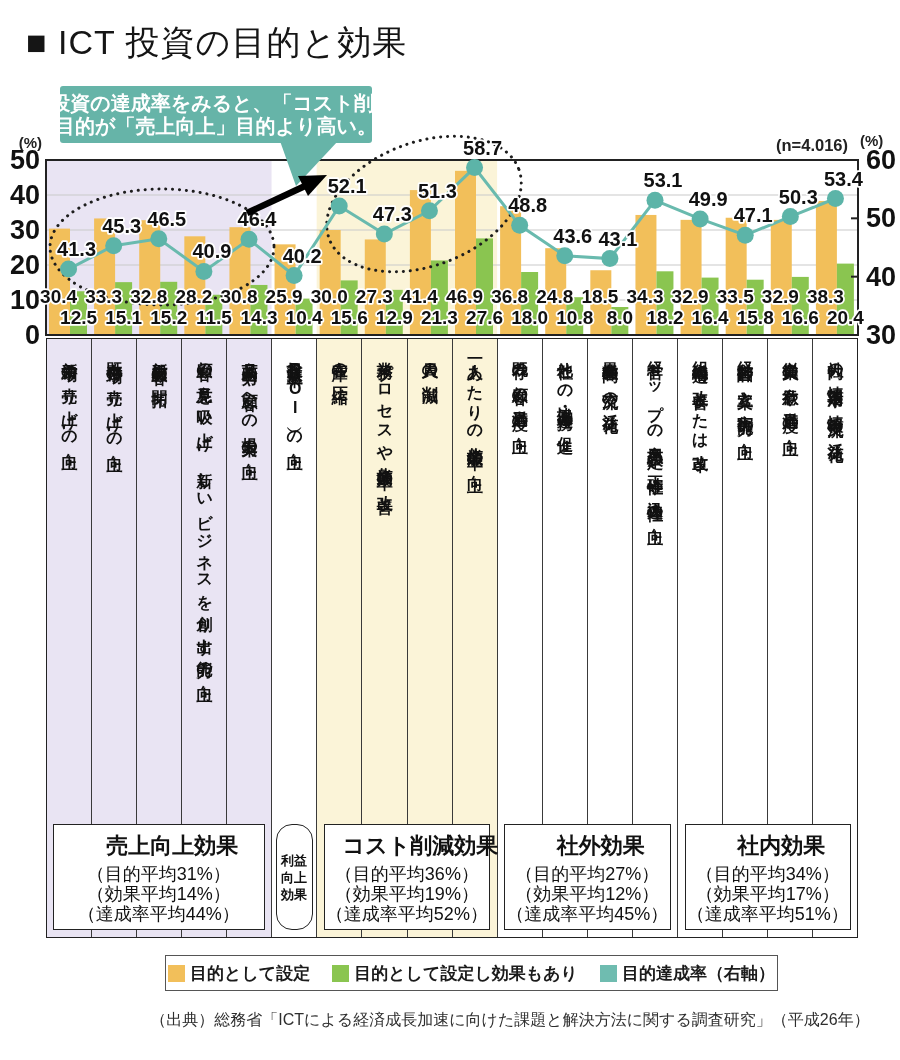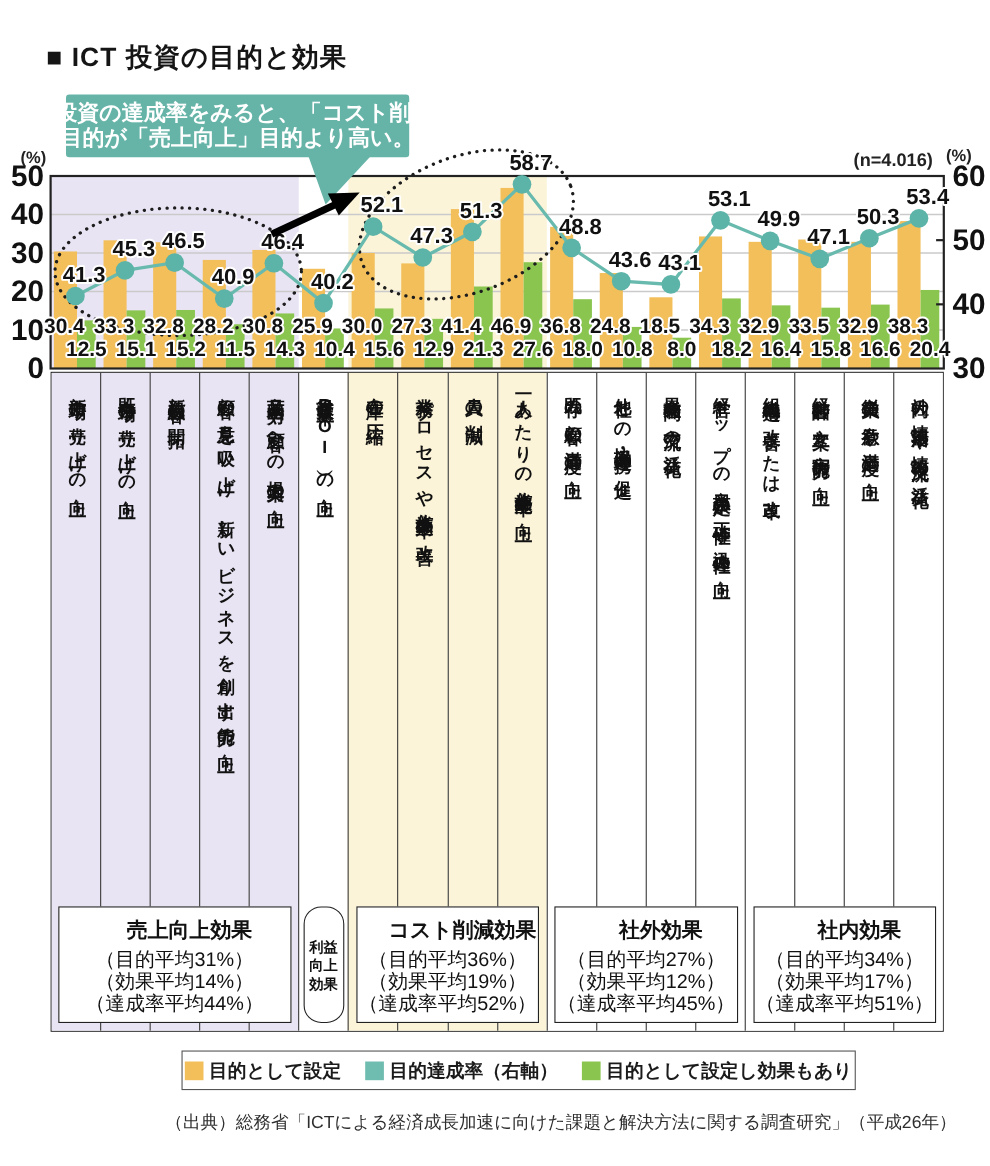--- a/index.html
+++ b/index.html
@@ -5,7 +5,7 @@
   html,body{margin:0;padding:0;background:#fff;}
   .page{position:relative;width:900px;height:1060px;background:#fff;overflow:hidden;
         font-family:"Liberation Sans","DejaVu Sans",sans-serif;color:#111;}
-  .page-title{position:absolute;left:26px;top:20px;margin:16px;font-size:24px;font-weight:700;
+  .page-title{position:absolute;left:26px;top:20px;margin:0;font-size:34px;font-weight:400;
         letter-spacing:1px;color:#151515;}
   .callout{position:absolute;left:60px;top:86px;width:312px;height:57px;background:#66B4A8;
         border-radius:3px;display:flex;flex-direction:column;justify-content:center;align-items:center;

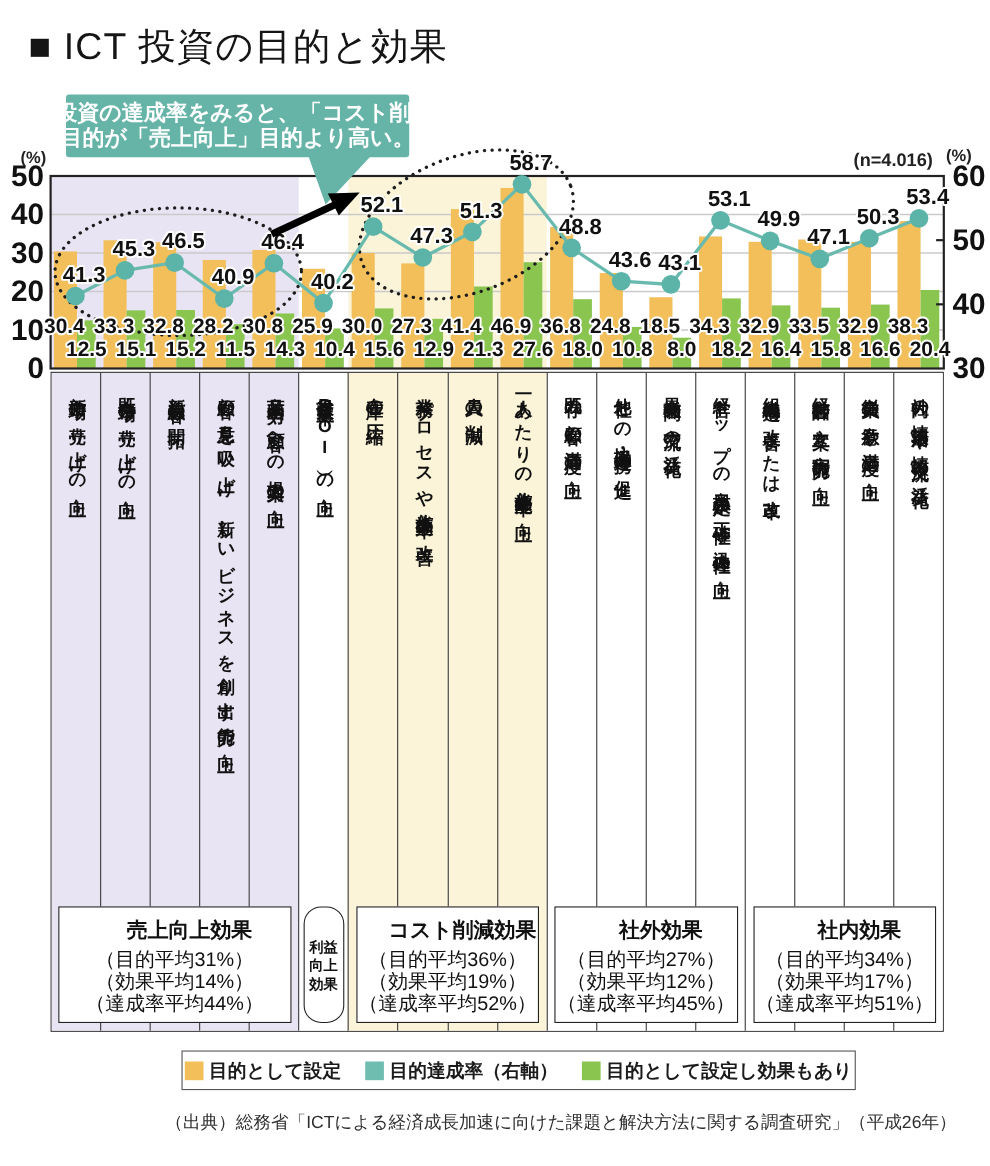--- a/index.html
+++ b/index.html
@@ -20,7 +20,7 @@
         letter-spacing:2px;line-height:1.05;margin-top:10px;color:#111;}
   .group-box{position:absolute;background:#fff;border:1.5px solid #222;box-sizing:border-box;
         display:flex;flex-direction:column;justify-content:center;align-items:center;z-index:4;}
-  .group-box .gb-title{font-size:19px;font-weight:700;margin-bottom:3px;white-space:nowrap;margin-left:27px;}
+  .group-box .gb-title{font-size:22px;font-weight:700;margin-bottom:3px;white-space:nowrap;margin-left:27px;}
   .group-box .gb-line{font-size:18px;font-weight:500;line-height:20px;white-space:nowrap;}
   .group-box.narrow .gb-title{font-size:13px;line-height:17px;width:28px;margin:0 auto;
         word-break:break-all;text-align:center;white-space:normal;}

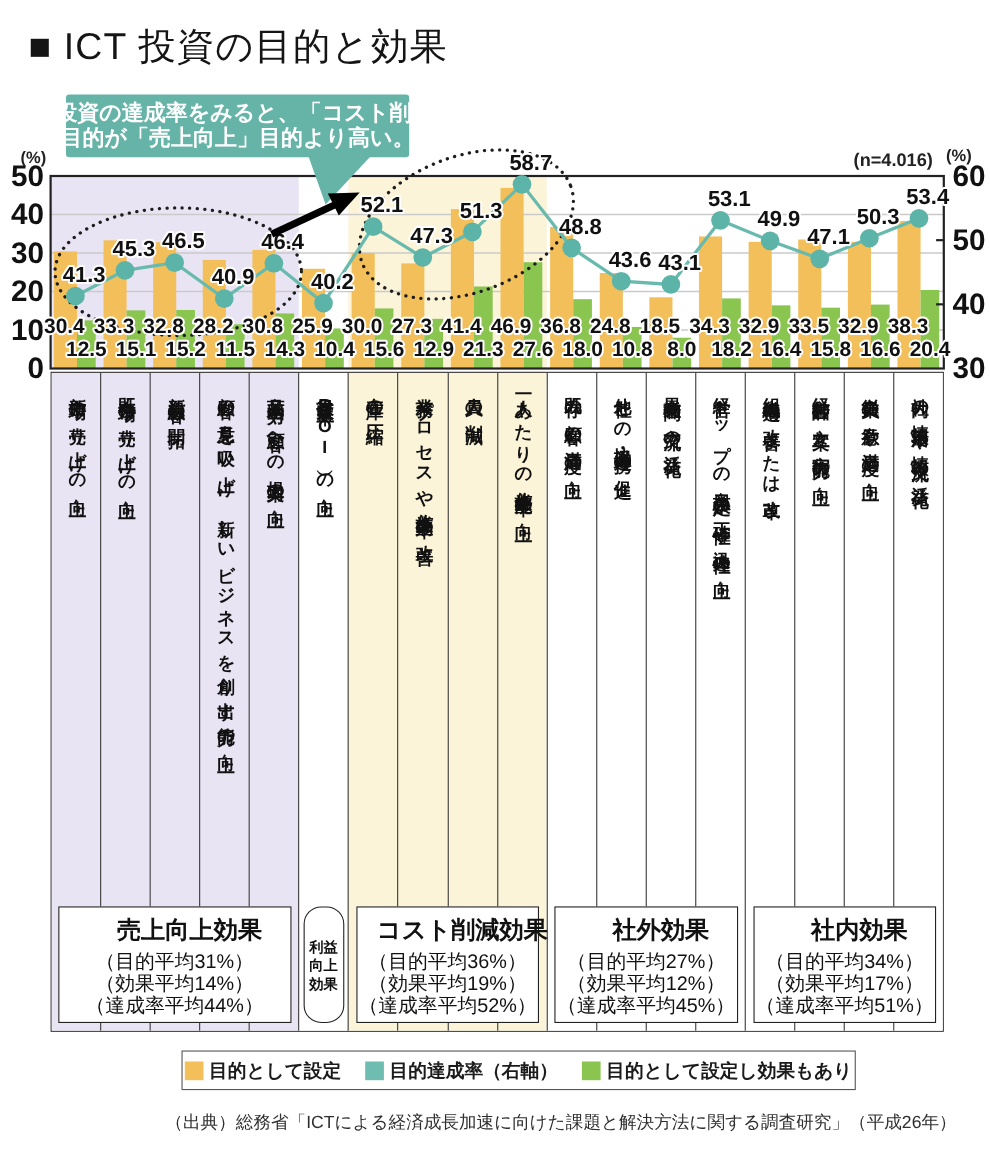--- a/index.html
+++ b/index.html
@@ -137,12 +137,12 @@
         <span class="legend-label">目的として設定</span>
       </div>
       <div class="legend-item">
+        <span class="legend-swatch" style="background: rgb(138, 197, 80);"></span>
+        <span class="legend-label">目的として設定し効果もあり</span>
+      </div>
+      <div class="legend-item">
         <span class="legend-swatch" style="background: rgb(111, 188, 176);"></span>
         <span class="legend-label">目的達成率（右軸）</span>
-      </div>
-      <div class="legend-item">
-        <span class="legend-swatch" style="background: rgb(138, 197, 80);"></span>
-        <span class="legend-label">目的として設定し効果もあり</span>
       </div>
     </div>
 

